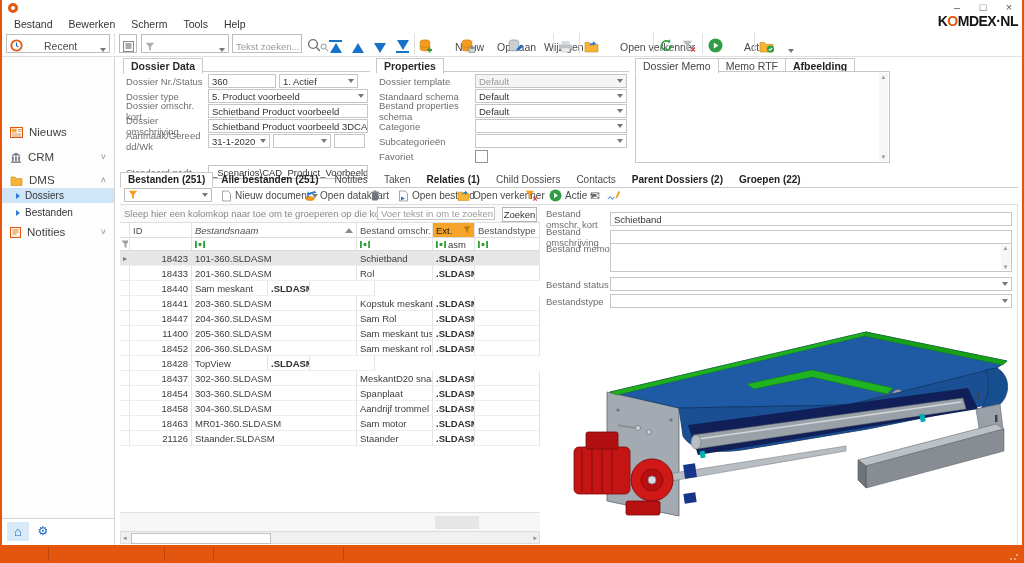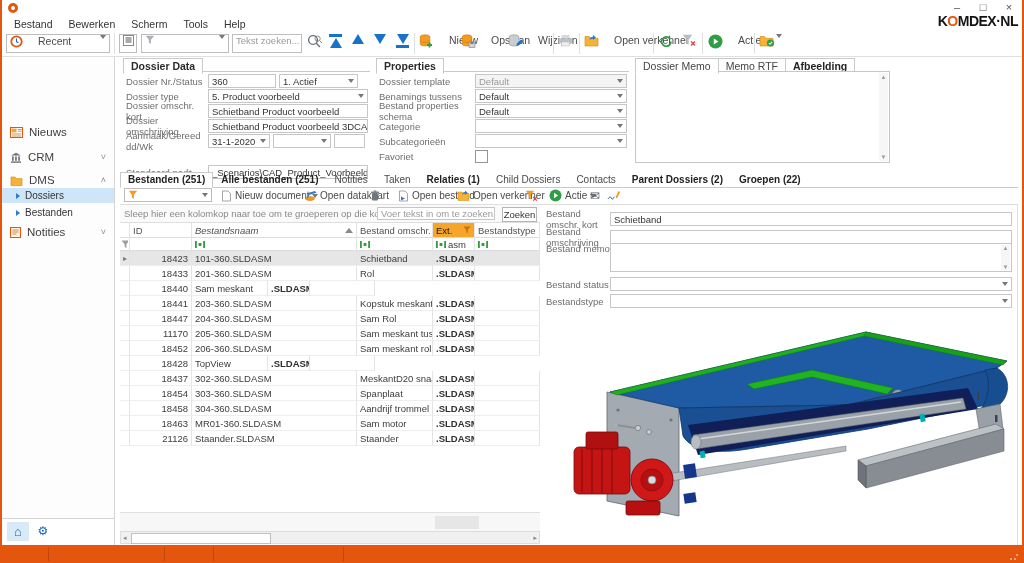--- a/index.html
+++ b/index.html
@@ -18,7 +18,7 @@
   .menu-item{display:inline-block;padding:0 8px;font-size:10.5px;color:#333;line-height:14px;}
   
   .toolbar{position:absolute;left:0;top:31px;right:0;height:25px;border-bottom:1px solid #e0e0e0;background:#fff;}
-  .tb{position:absolute;top:3px;height:19px;display:flex;align-items:flex-start;gap:15px;font-size:10.5px;color:#4a4a4a;white-space:nowrap;}
+  .tb{position:absolute;top:3px;height:19px;display:flex;align-items:flex-end;gap:21px;font-size:10.5px;color:#4a4a4a;white-space:nowrap;}
   .boxed{border:1px solid #bdbdbd;background:#fff;box-sizing:border-box;padding:0 3px;}
   .caret{width:0;height:0;border-left:3.5px solid transparent;border-right:3.5px solid transparent;border-top:4px solid #777;display:inline-block;}
   .vsep{position:absolute;top:2px;height:21px;border-left:1px solid #e0e0e0;}

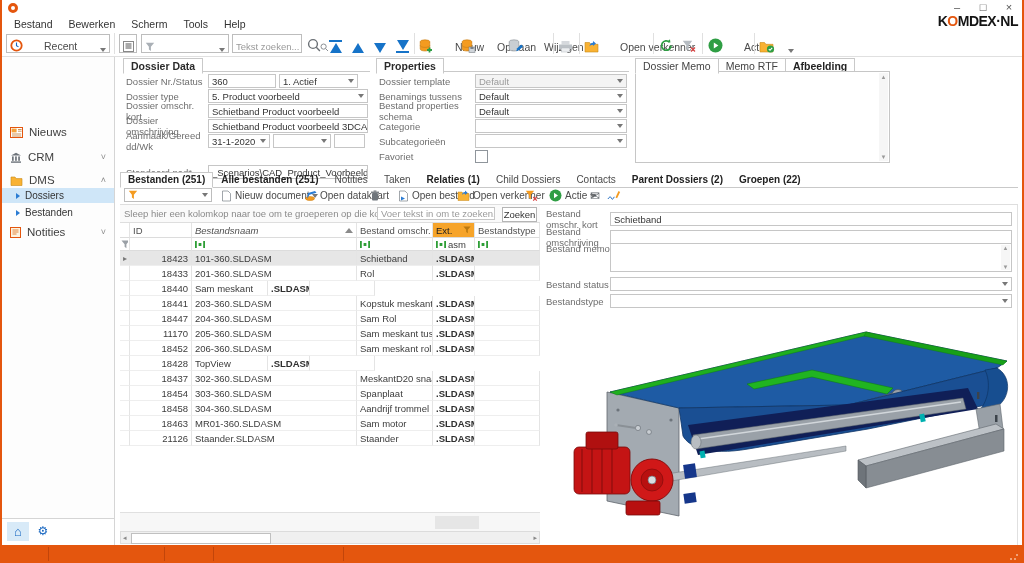--- a/index.html
+++ b/index.html
@@ -385,7 +385,7 @@
         </div>
       </div>
       <div class="frow" style="left: 377px; top: 89px; width: 248px;">
-        <span class="flabel" style="flex: 0 0 96px;">Benamings tussens</span>
+        <span class="flabel" style="flex: 0 0 96px;">Standaard schema</span>
         <div class="fctl" style="width: 152px;">
           <span>Default</span>
           <span class="caret"></span>

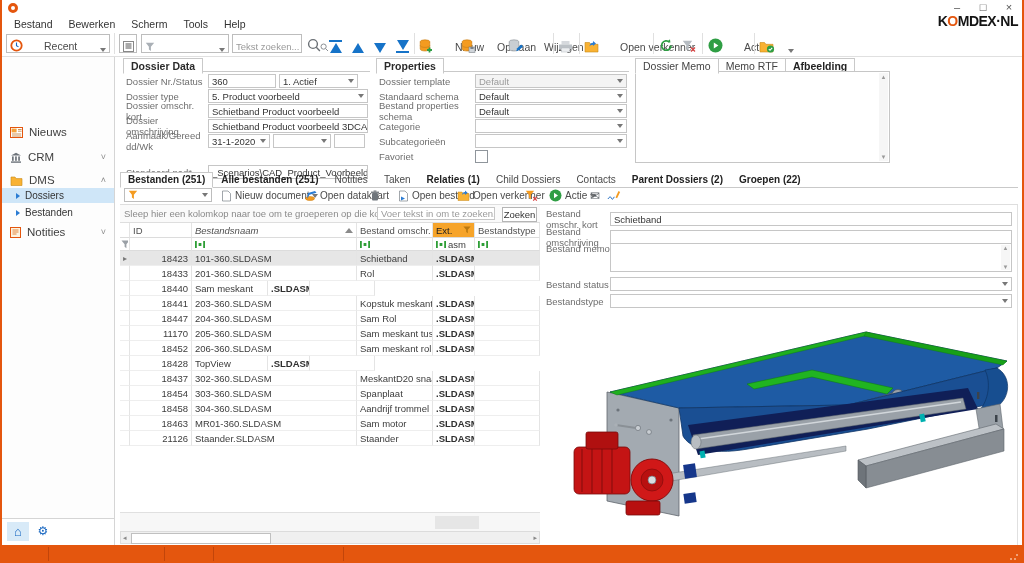--- a/index.html
+++ b/index.html
@@ -648,7 +648,7 @@
       </div>
       <div class="grow" style="top: 326px;">
         <div class="gcell" style="width: 10px; flex: 0 0 10px;"></div>
-        <div class="gcell num" style="width: 62px; flex: 0 0 62px;">11170</div>
+        <div class="gcell num" style="width: 62px; flex: 0 0 62px;">11400</div>
         <div class="gcell" style="width: 165px; flex: 0 0 165px;">205-360.SLDASM</div>
         <div class="gcell" style="width: 76px; flex: 0 0 76px;">Sam meskant tussens...</div>
         <div class="gcell extv" style="width: 42px; flex: 0 0 42px;">.SLDASM</div>

